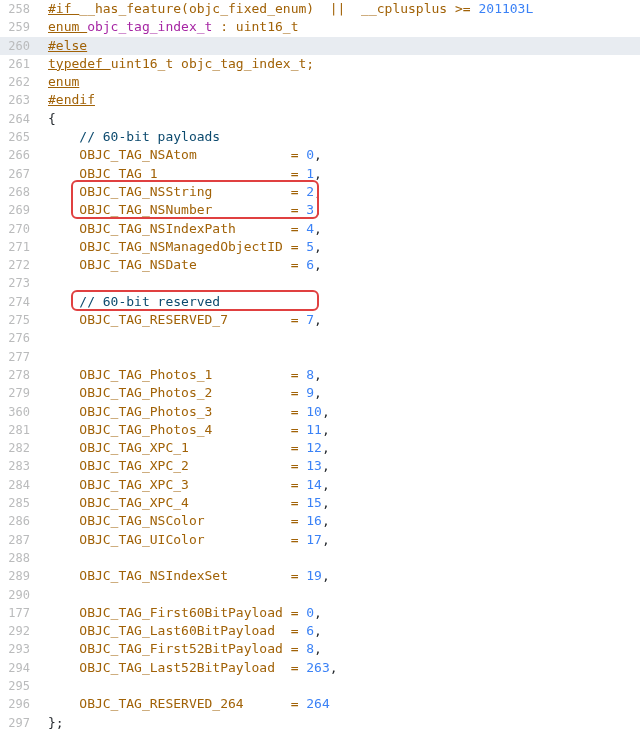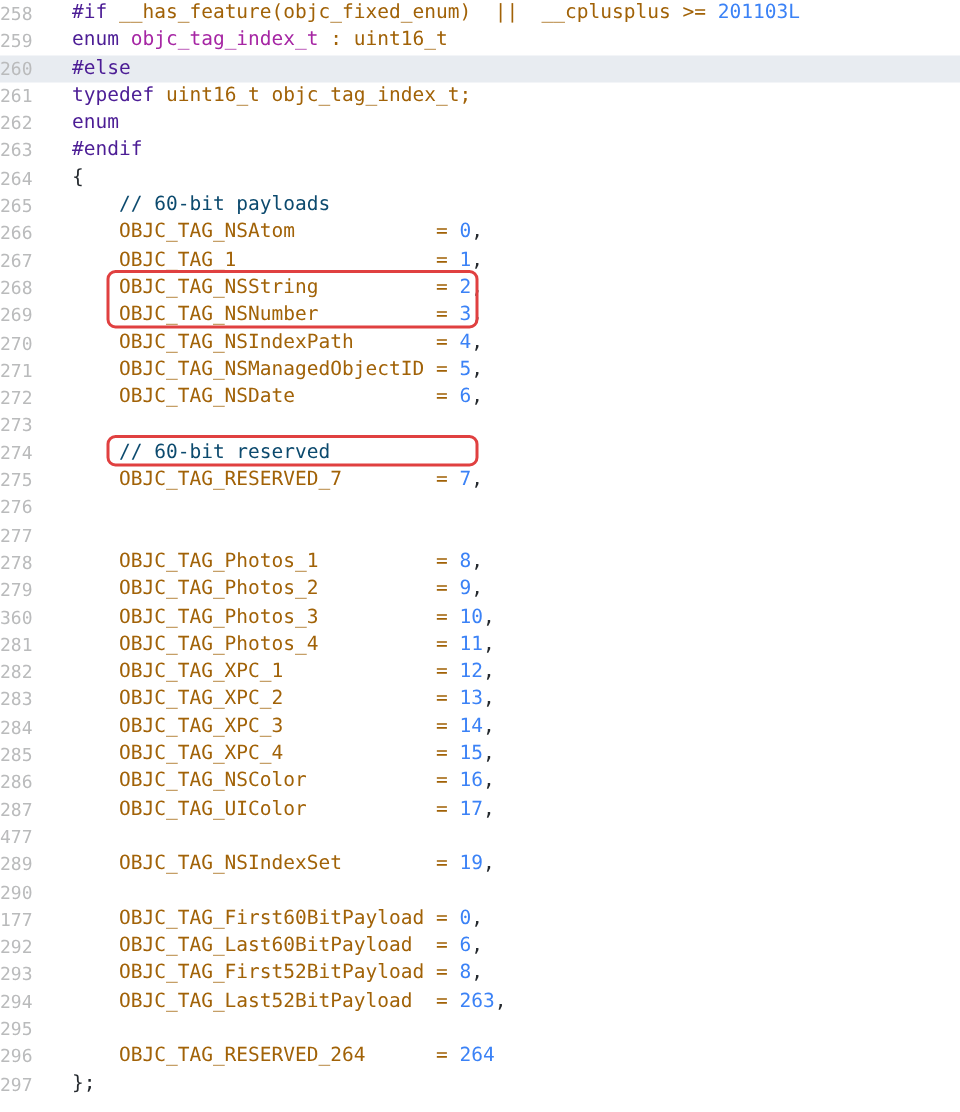--- a/index.html
+++ b/index.html
@@ -25,6 +25,7 @@
     }
     .gutter {
       width: 40px;
+      text-align: right;
       padding-right: 10px;
       color: #babbbc;
       user-select: none;

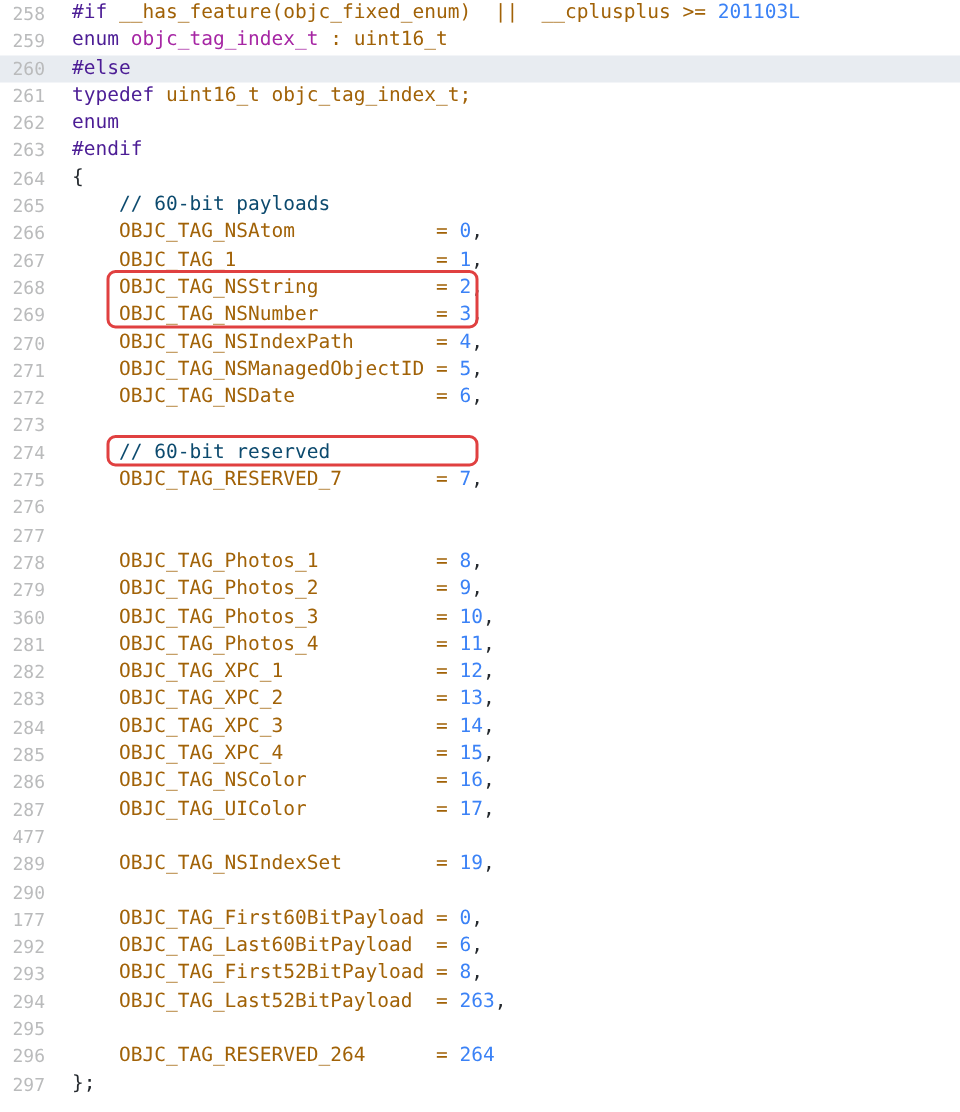--- a/index.html
+++ b/index.html
@@ -37,7 +37,7 @@
       white-space: pre;
       position: relative;
     }
-    .kw-purple { color: #4c1d95; }
+    .kw-purple { color: #a16207; text-decoration: underline; }
     .identifier { color: #a16207; }
     .enum-name { color: #a626a4; }
     .number { color: #3b82f6; }

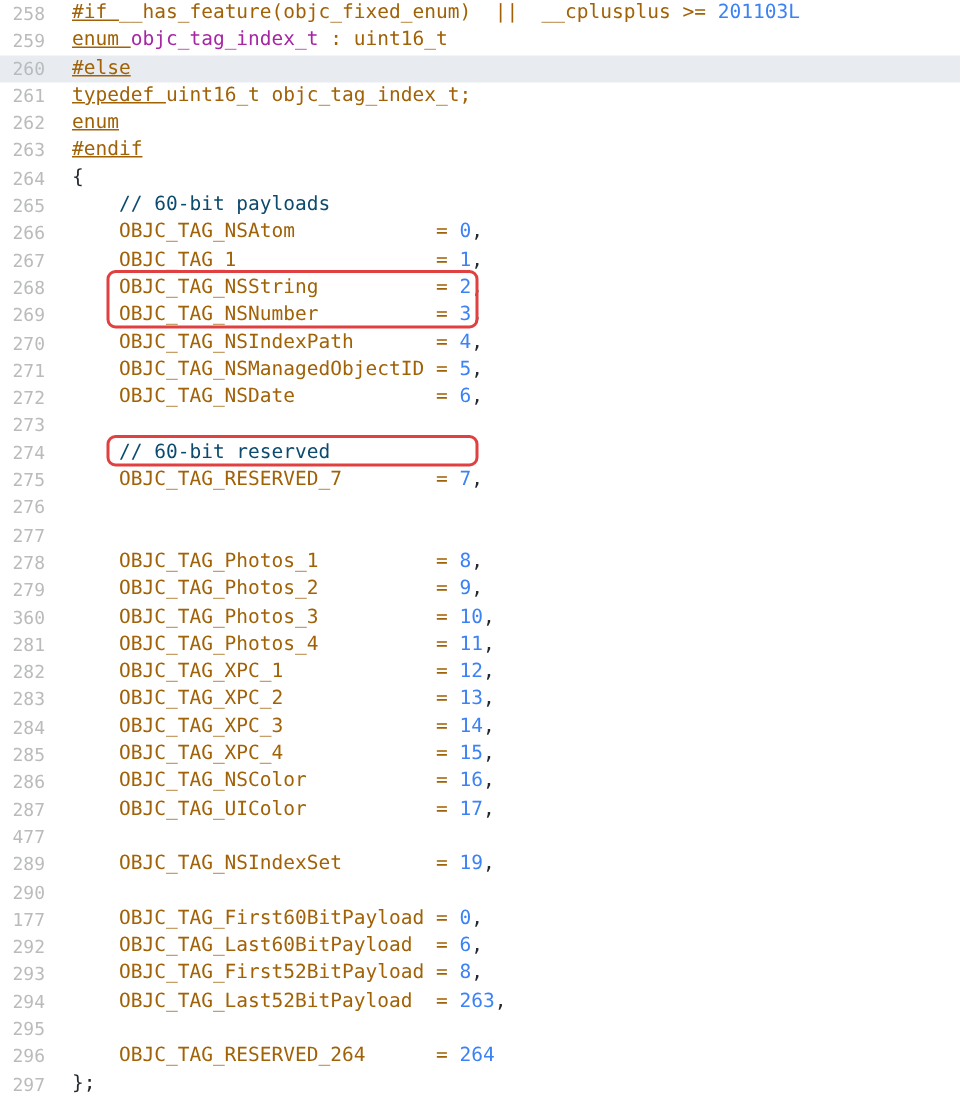--- a/index.html
+++ b/index.html
@@ -191,7 +191,7 @@
         <div class="code"><span class="identifier">    OBJC_TAG_UIColor           = </span><span class="number">17</span><span class="punct">,</span></div>
       </div>
       <div class="line">
-        <div class="gutter">477</div>
+        <div class="gutter">288</div>
       </div>
       <div class="line">
         <div class="gutter">289</div>

